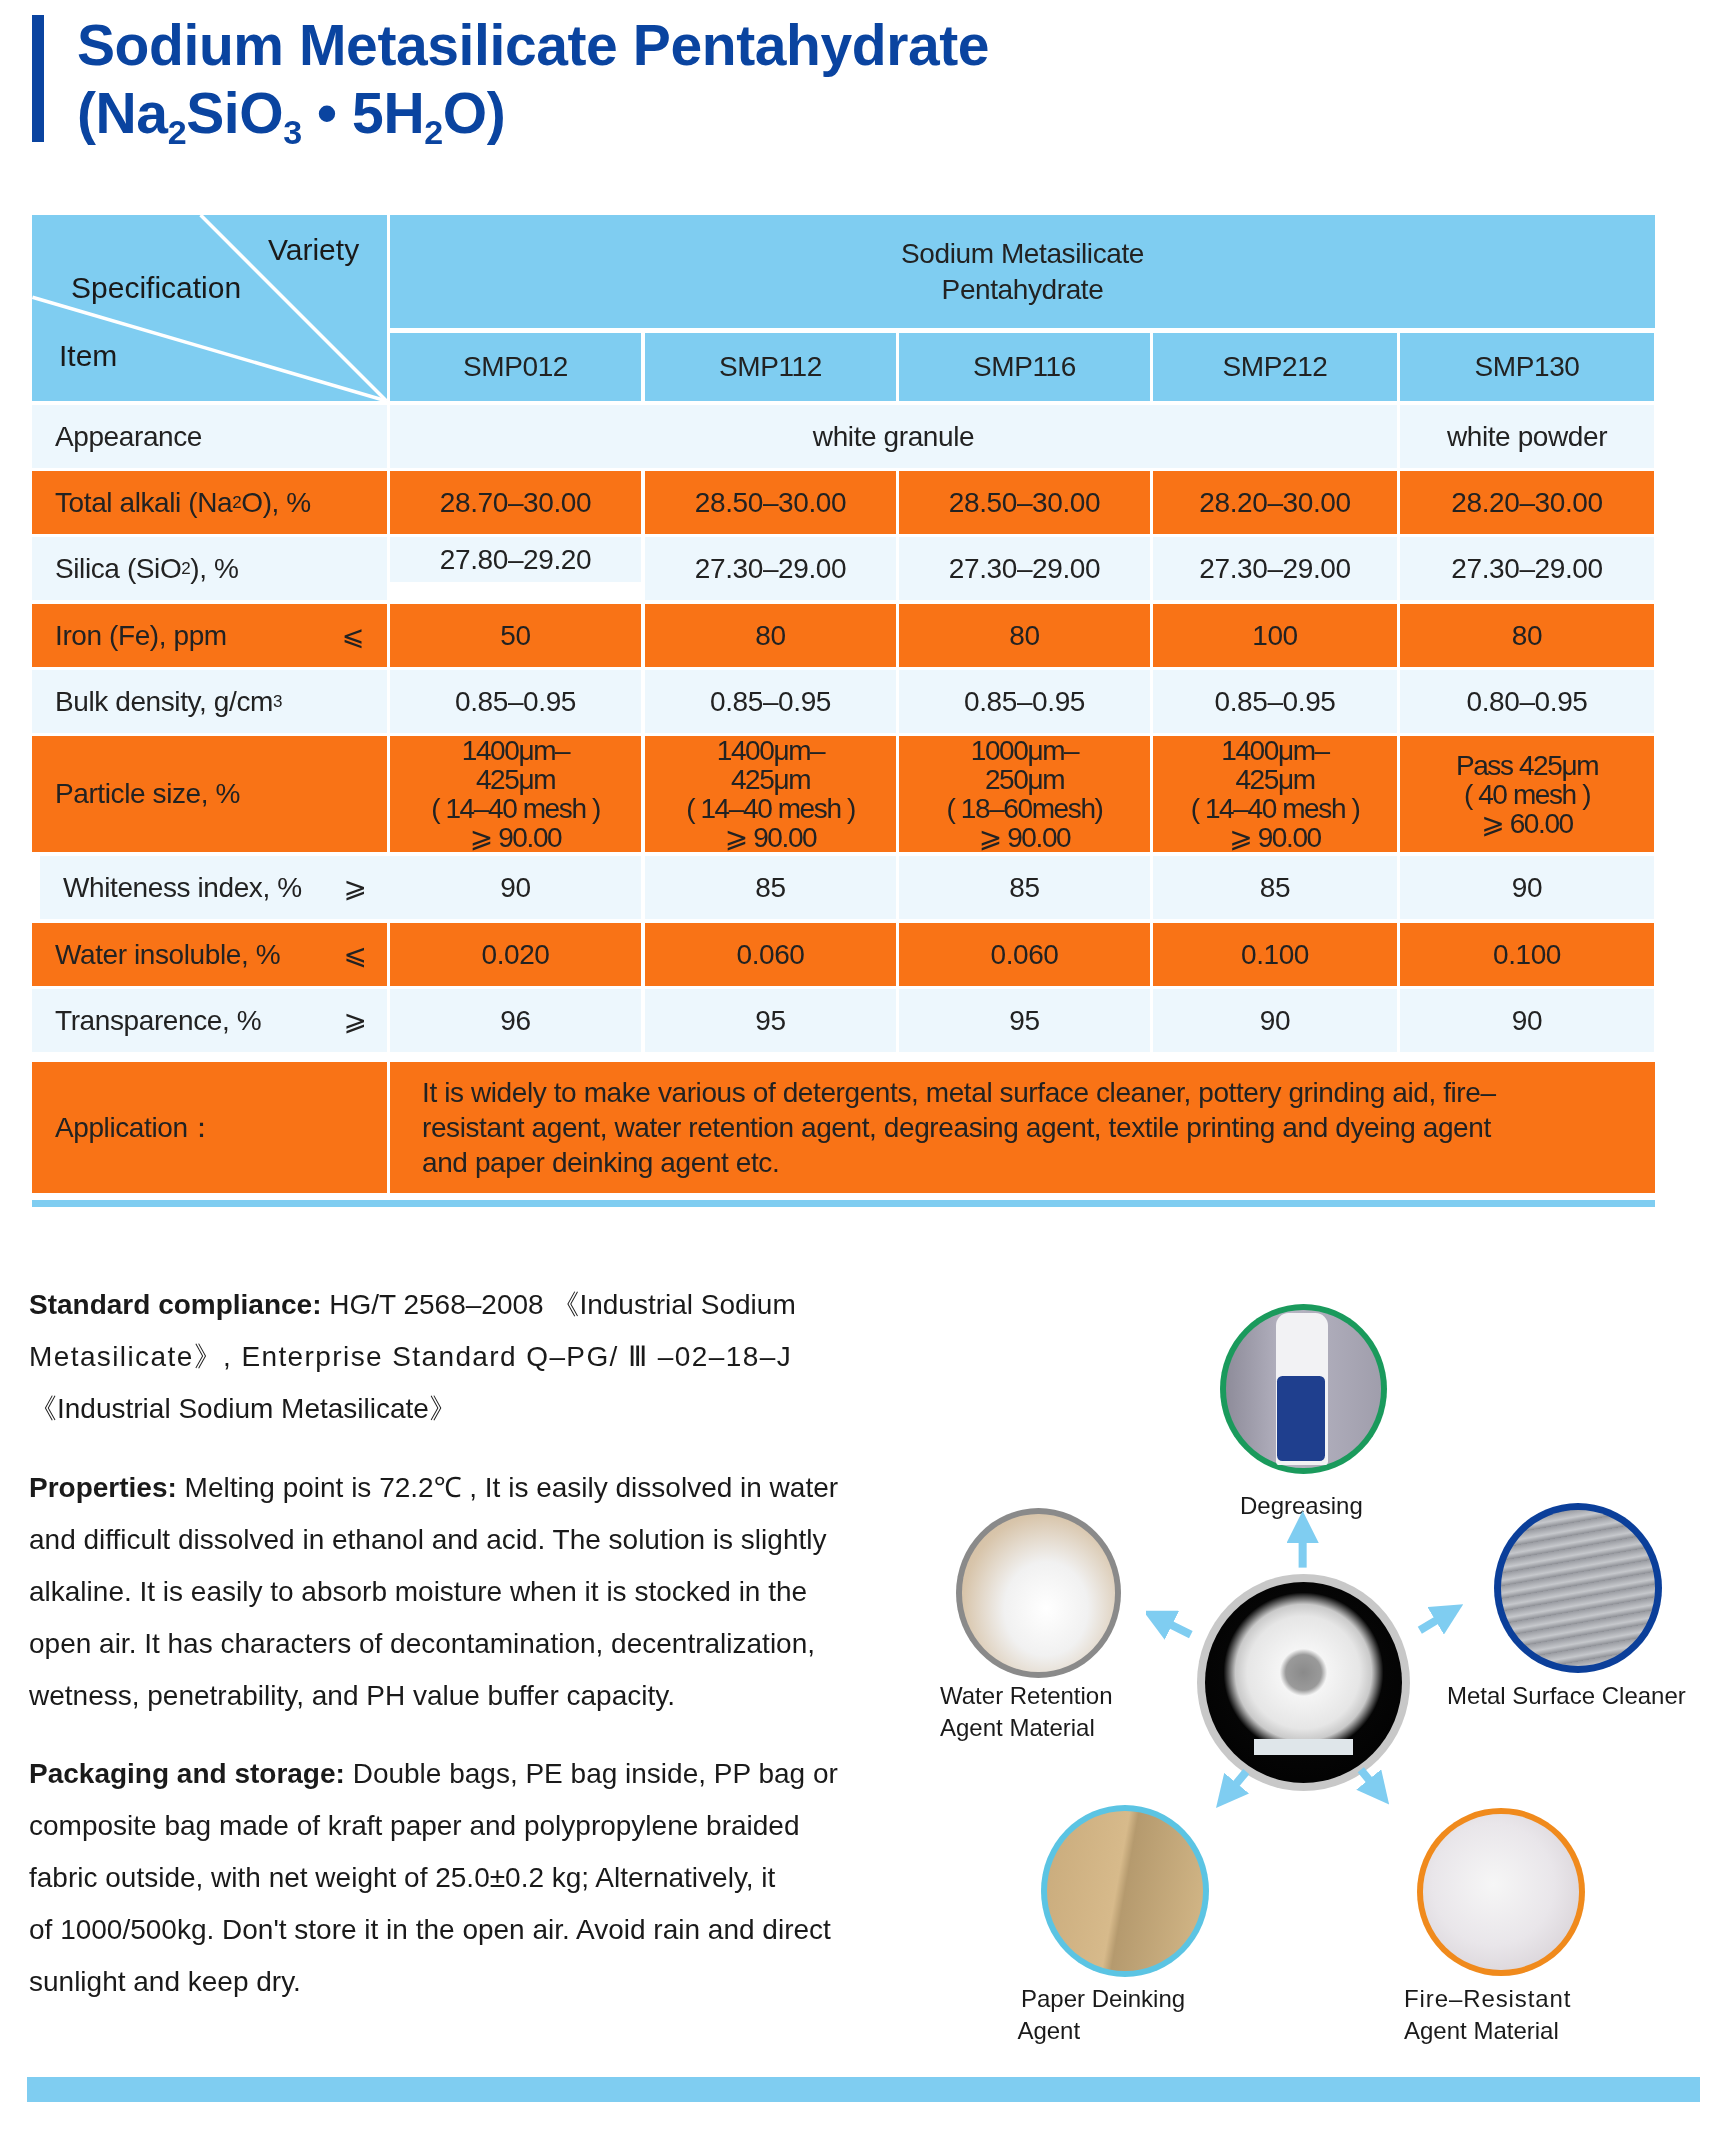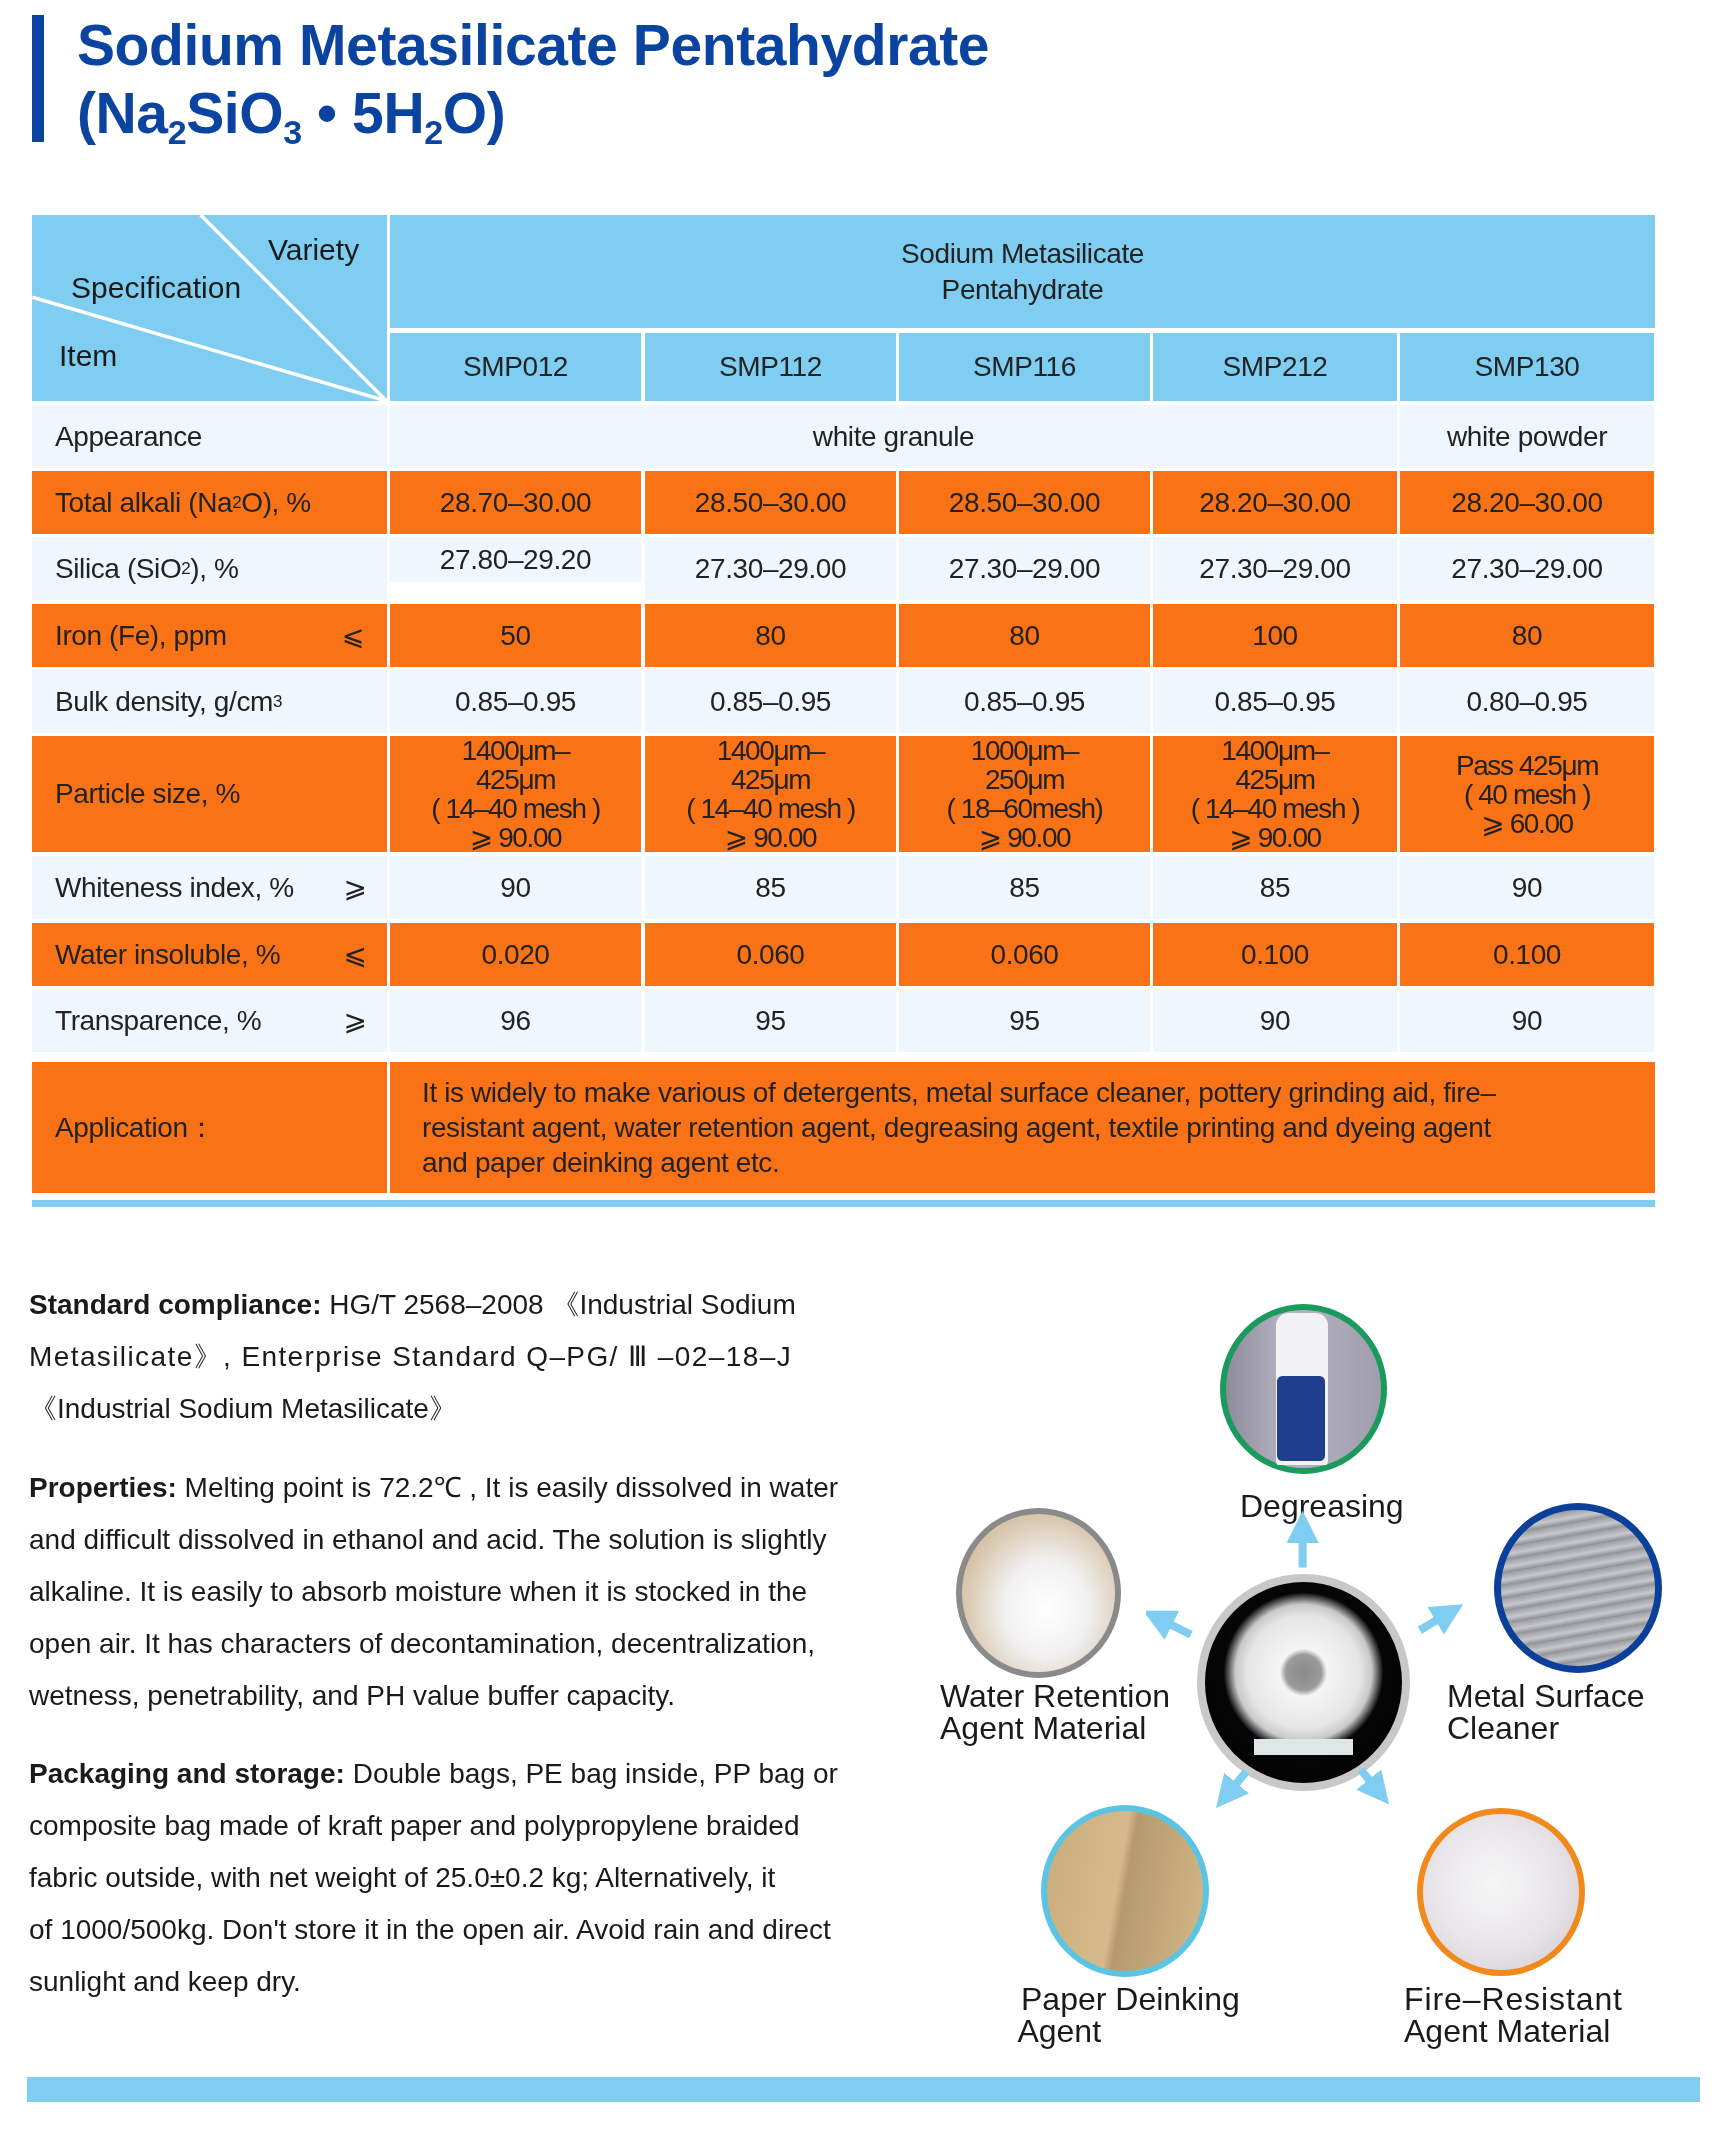--- a/index.html
+++ b/index.html
@@ -151,7 +151,7 @@
       </div>
     </div>
   <div id="rows2">
-      <div class="cell c-label light" style="left: 0px; top: 641px; width: 355px; height: 63px;">Whiteness index, %</div>
+      <div class="cell c-label light" style="left: 8px; top: 641px; width: 355px; height: 63px;">Whiteness index, %</div>
       <div class="cell light" style="left: 358px; top: 641px; width: 251px; height: 63px;">90</div>
       <div class="cell light" style="left: 613px; top: 641px; width: 251px; height: 63px;">85</div>
       <div class="cell light" style="left: 867px; top: 641px; width: 251px; height: 63px;">85</div>

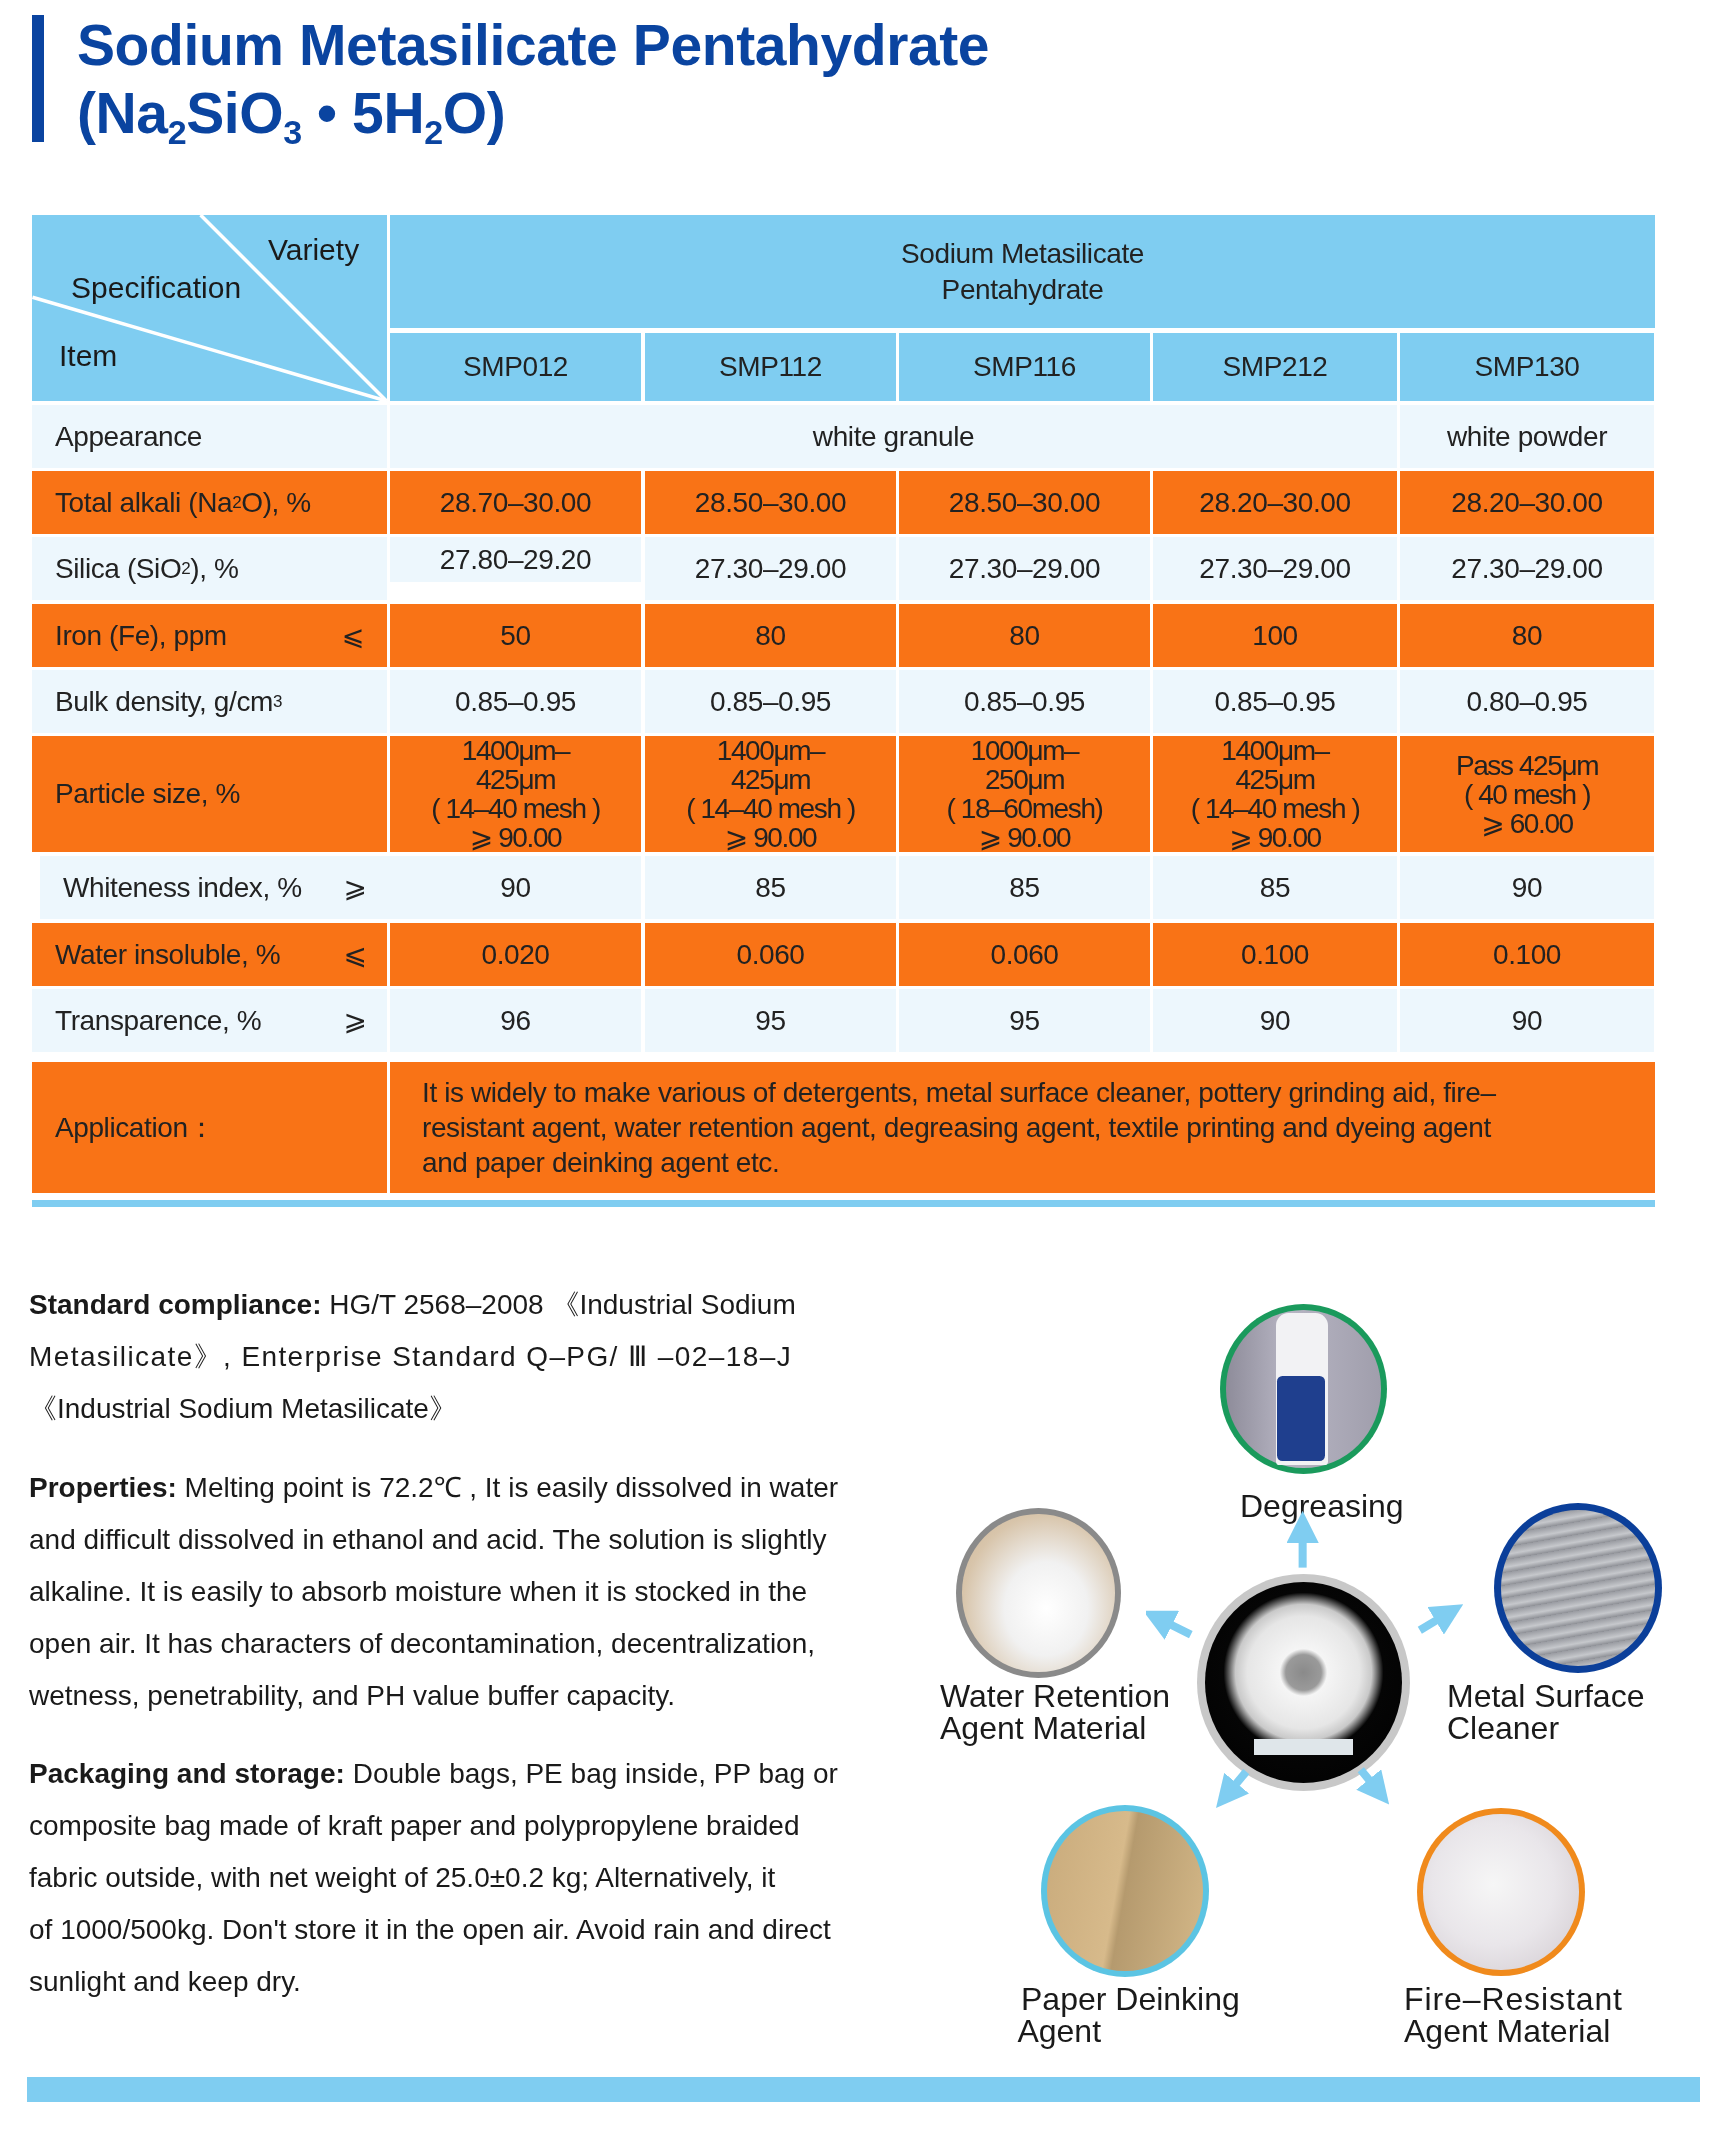--- a/index.html
+++ b/index.html
@@ -35,7 +35,7 @@
   
   .circle { position: absolute; border-radius: 50%; overflow: hidden; }
   .circle .inner { position: absolute; inset: 0; border-radius: 50%; }
-  .dlabel { position: absolute; font-size: 32px; color: #1a1a1a; line-height: 32px; }
+  .dlabel { position: absolute; font-size: 24px; color: #1a1a1a; line-height: 32px; }
   .arrow { position: absolute; }
 
   .bottom-stripe { position: absolute; left: 27px; top: 2077px; width: 1673px; height: 25px; background: #7fcdf1; }

